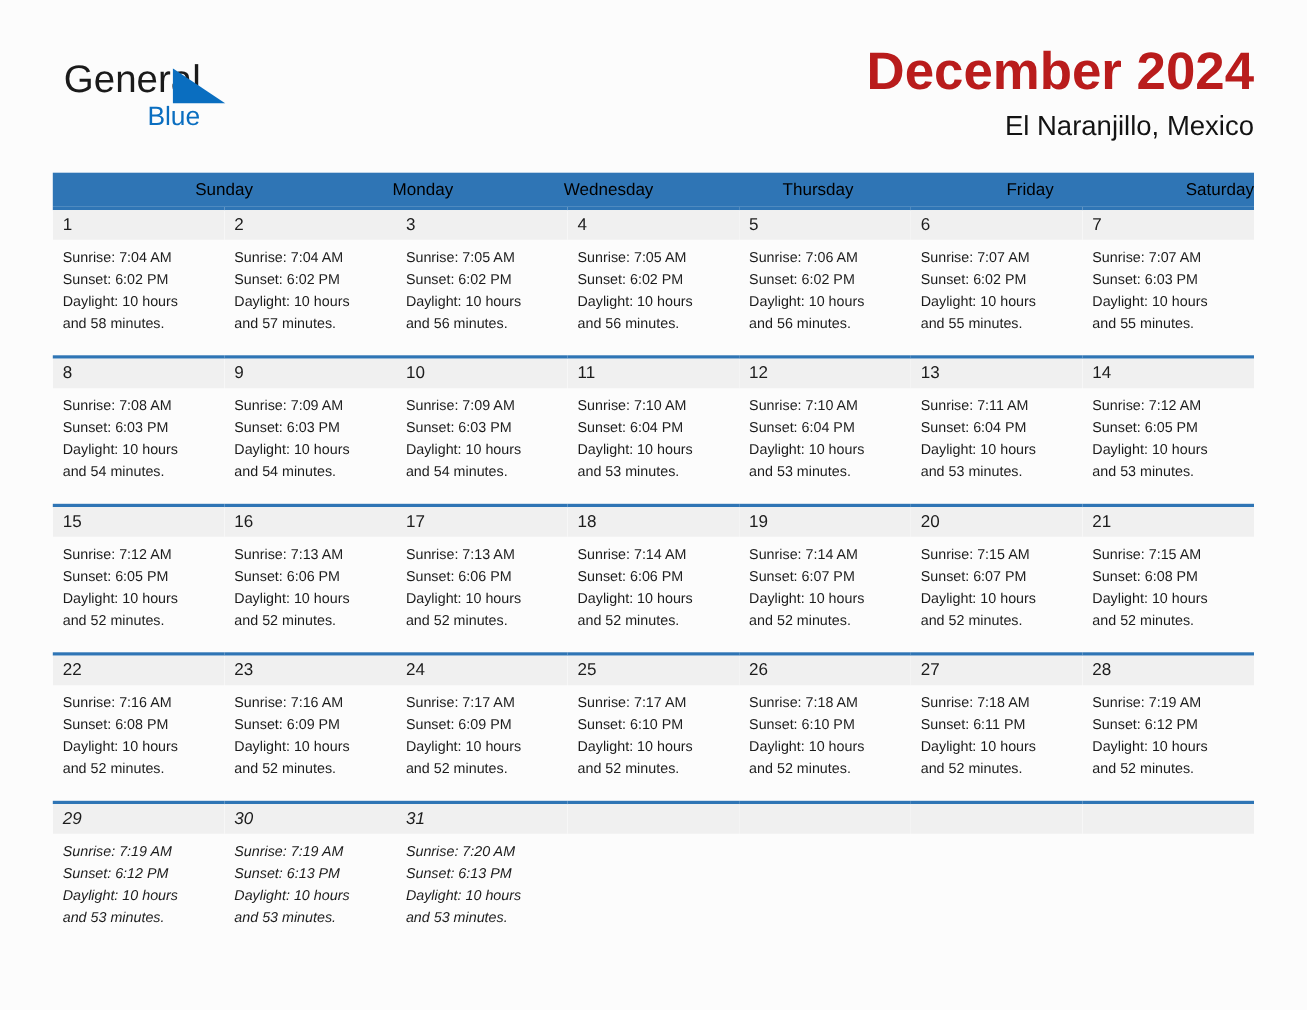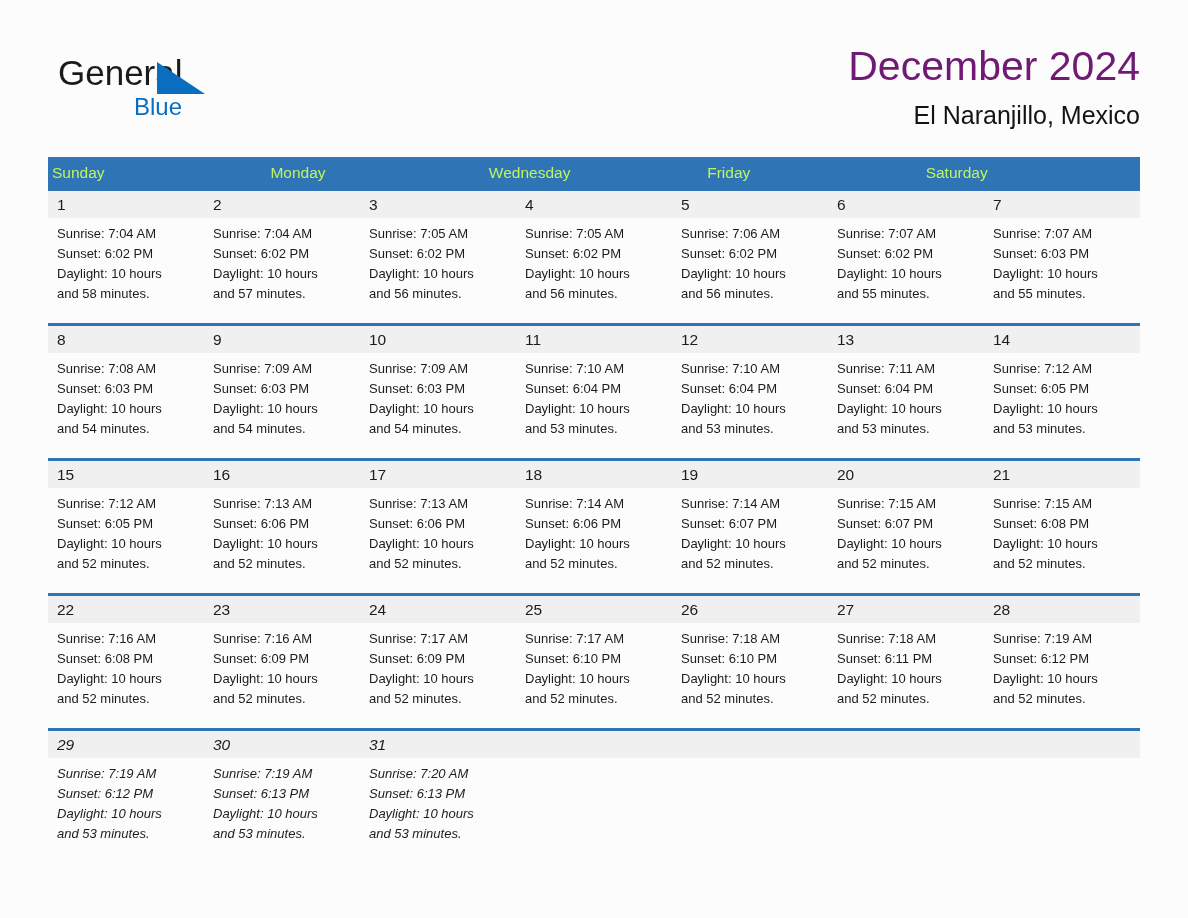--- a/index.html
+++ b/index.html
@@ -68,10 +68,11 @@
     text-align: right;
   }
   .month-title {
-    font-size: 41px;
-    color: #701a75;
+    font-size: 48px;
+    color: #b91c1c;
     line-height: 52px;
     white-space: nowrap;
+    font-weight: bold;
   }
   .location-title {
     font-size: 25px;

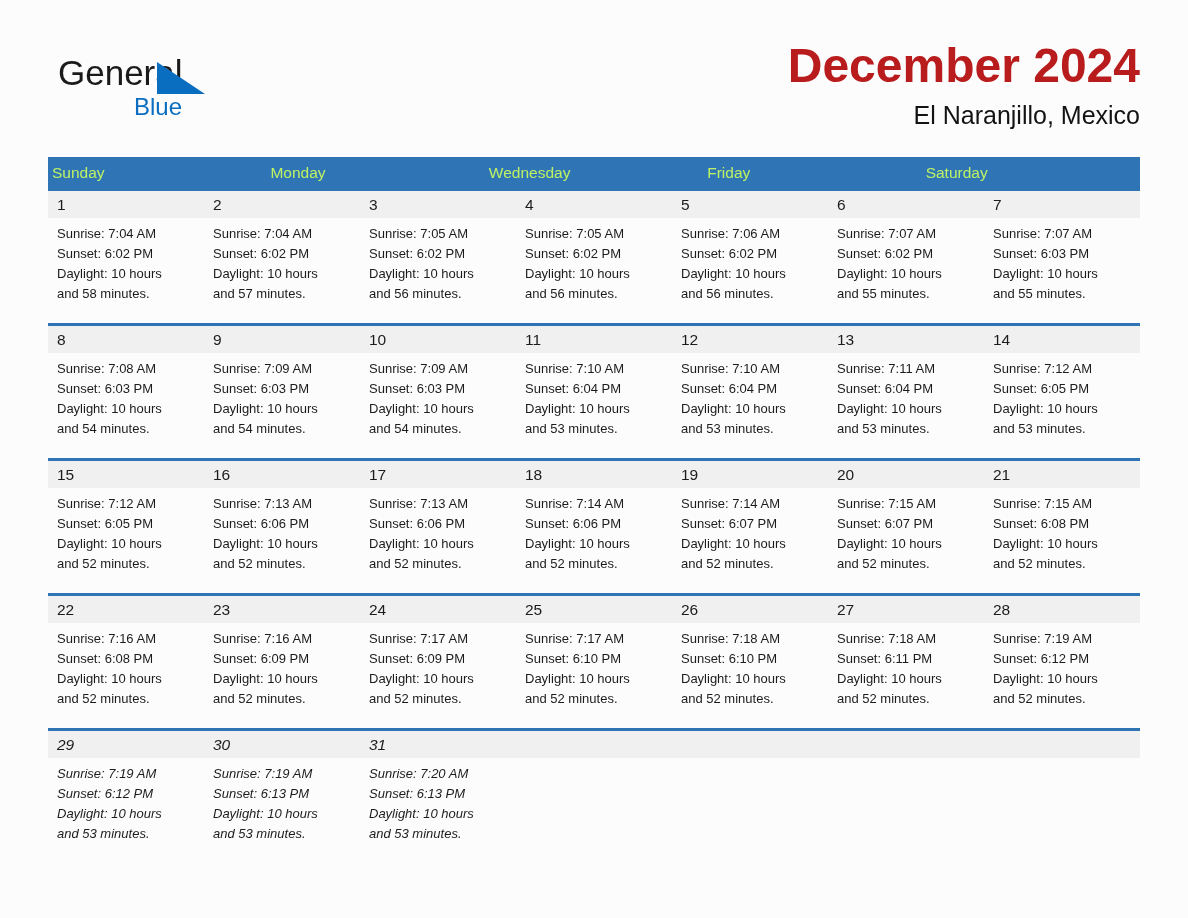--- a/index.html
+++ b/index.html
@@ -96,13 +96,14 @@
   }
   .weekday {
     flex: 1 1 0;
-    color: #bef264;
+    color: #000000;
     font-size: 15.5px;
     line-height: 31px;
-    padding-left: 4px;
+    padding-left: 16px;
     box-sizing: border-box;
     overflow: hidden;
     white-space: nowrap;
+    text-align: right;
   }
   .week-row {
     display: flex;

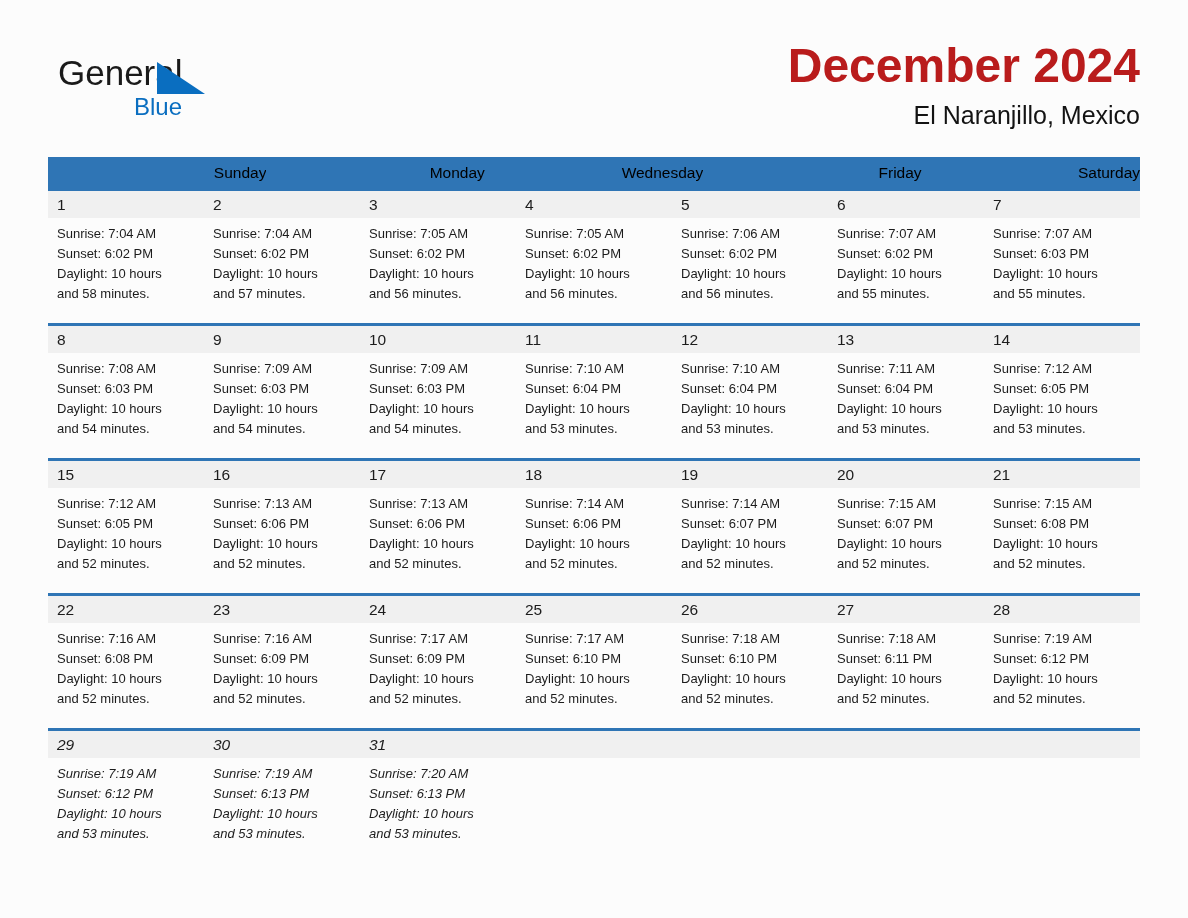--- a/index.html
+++ b/index.html
@@ -169,6 +169,7 @@
       <div class="weekday">Sunday</div>
       <div class="weekday">Monday</div>
       <div class="weekday">Wednesday</div>
+      <div class="weekday">Thursday</div>
       <div class="weekday">Friday</div>
       <div class="weekday">Saturday</div>
     </div>

